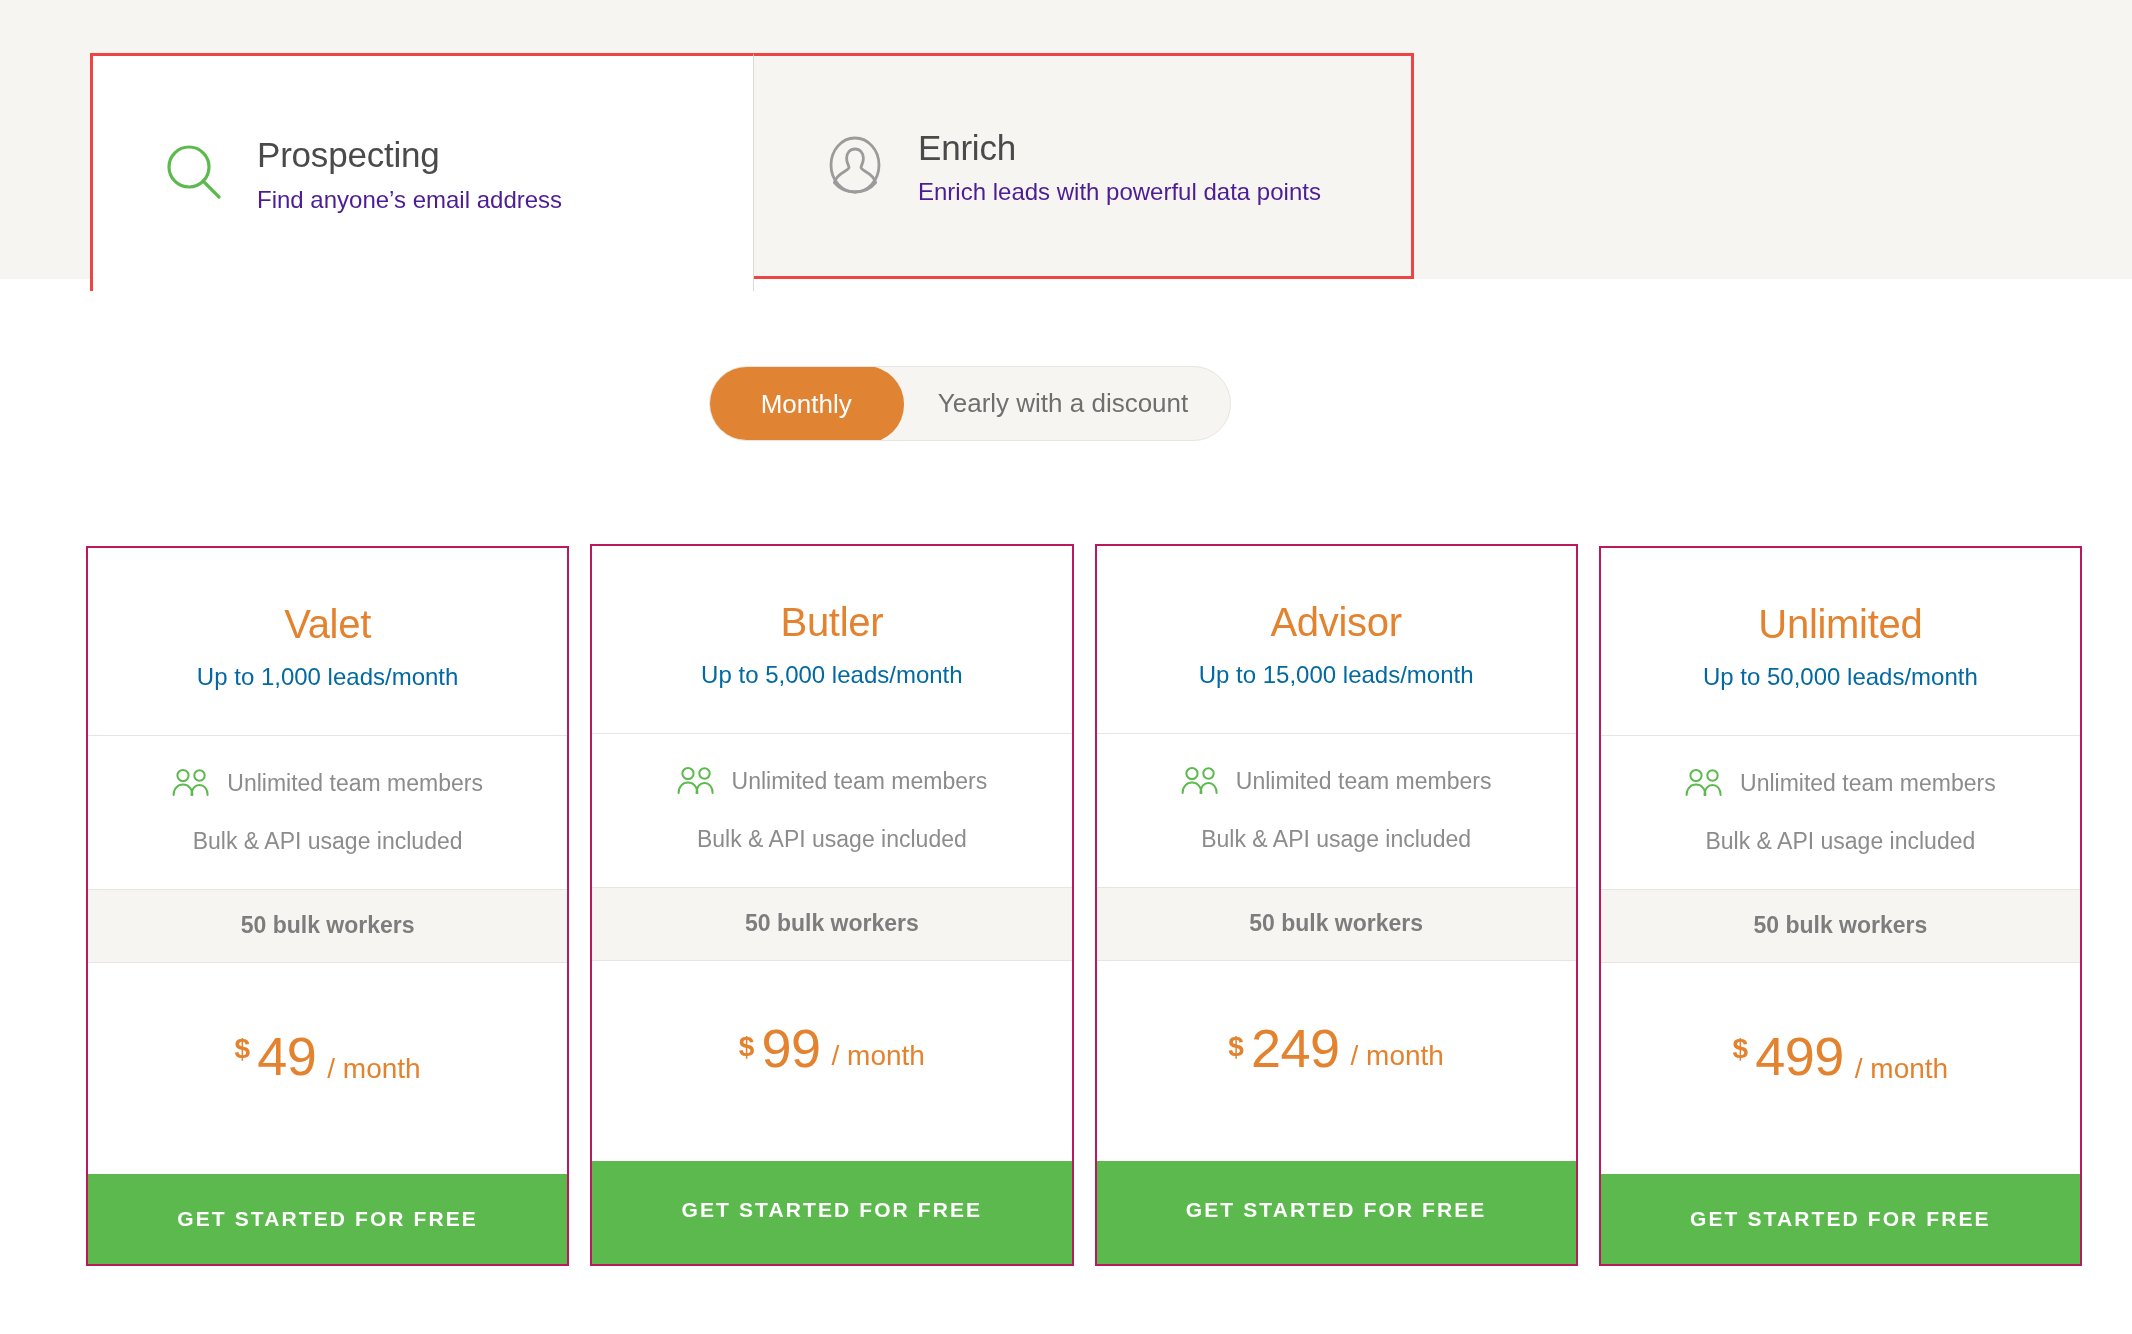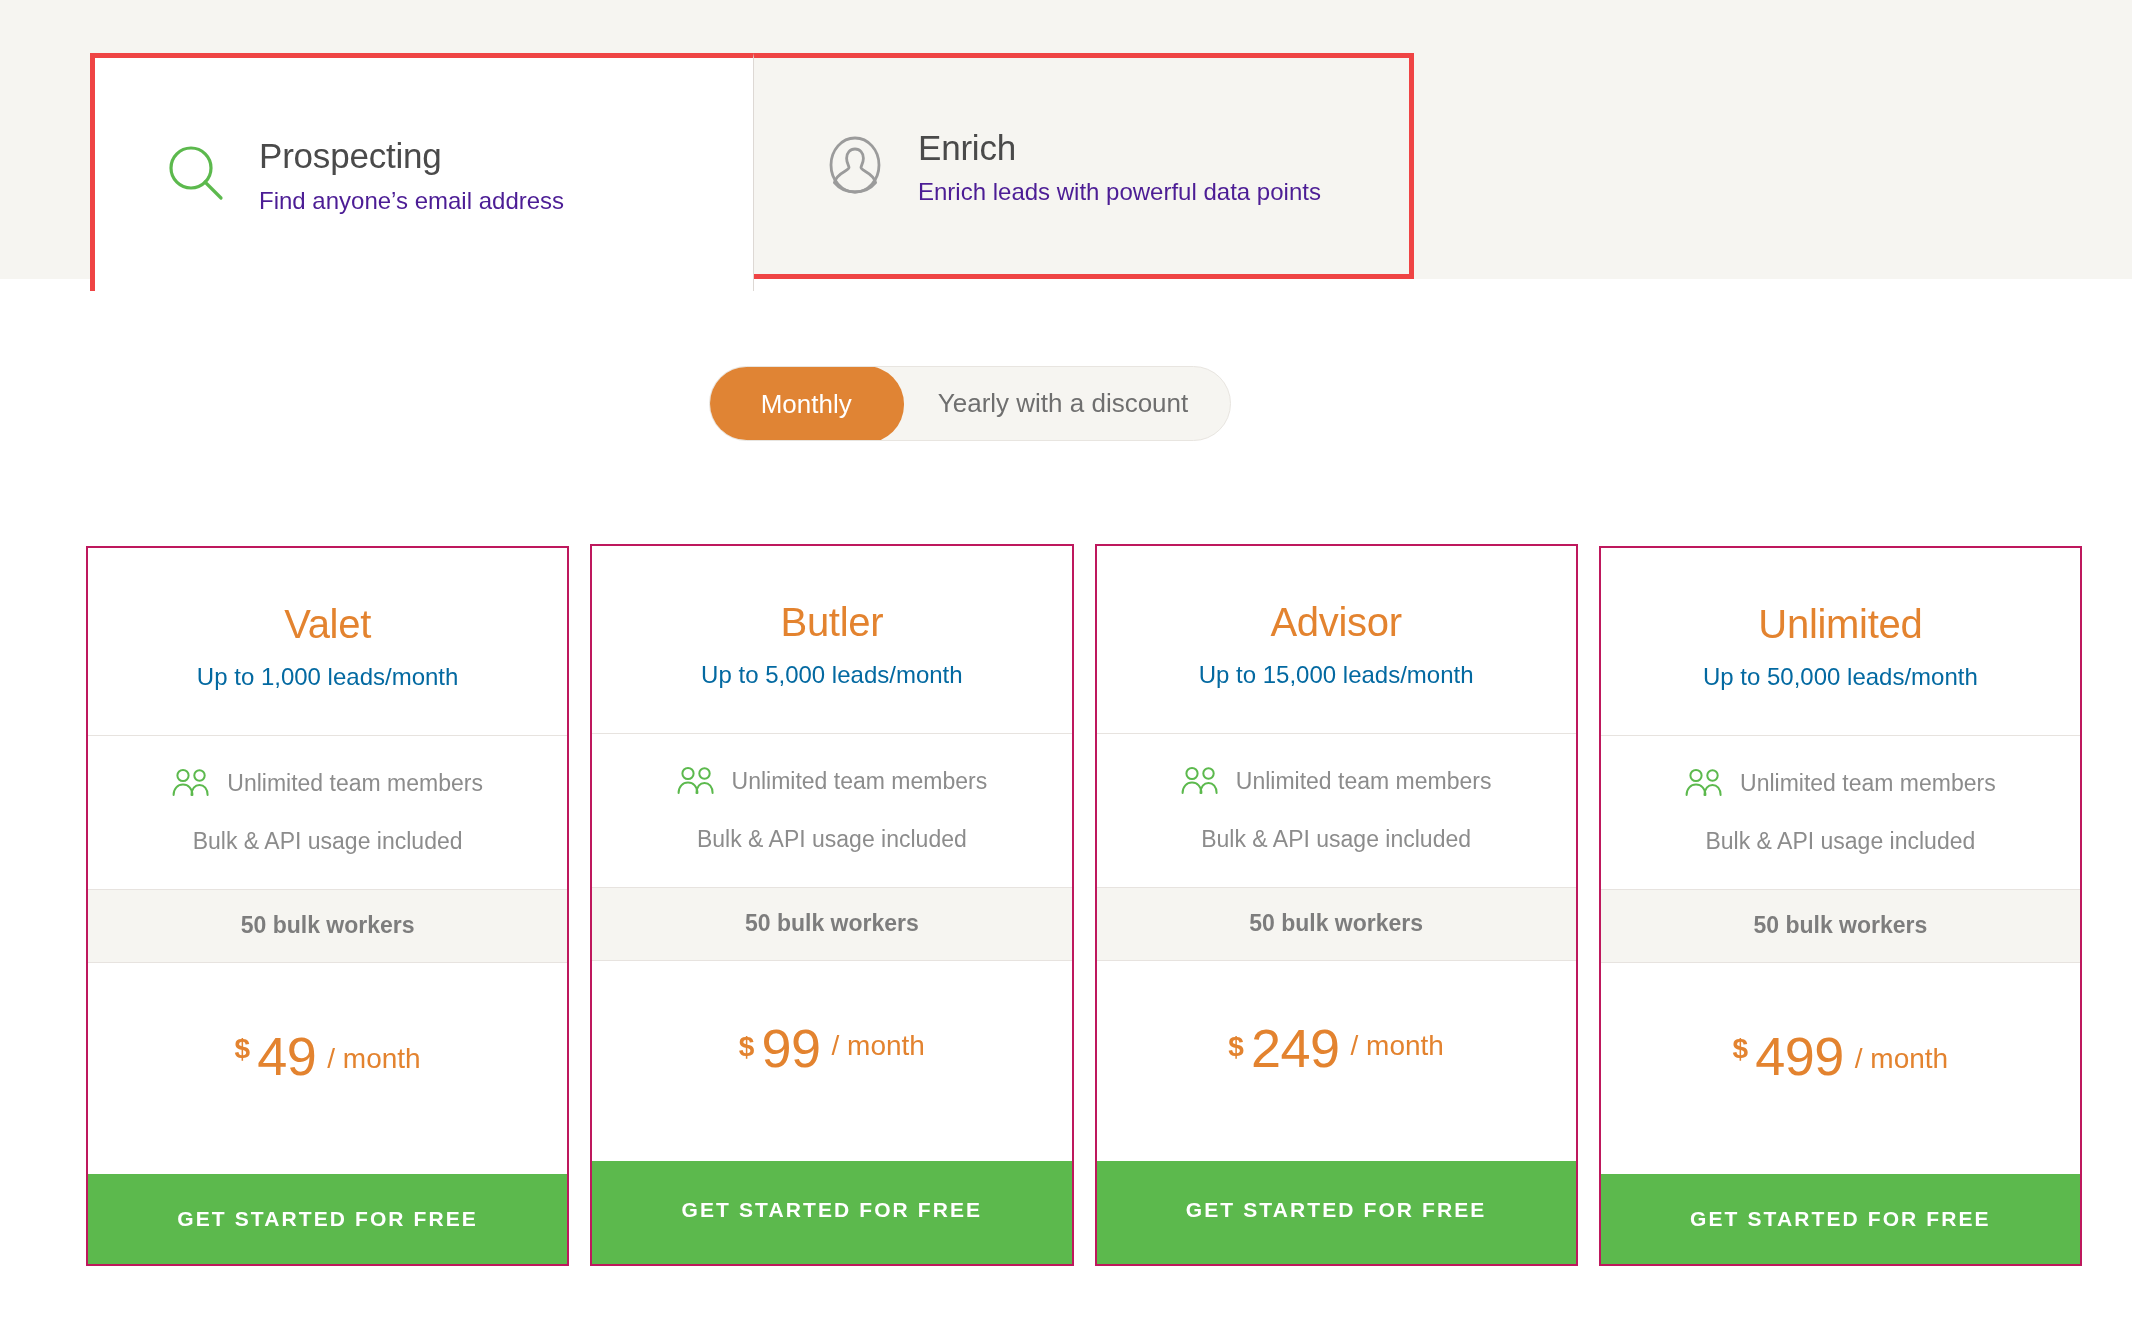--- a/index.html
+++ b/index.html
@@ -39,7 +39,7 @@
     position: relative;
     display: flex;
     align-items: center;
-    border: 5px solid #ef4444;
+    border: 3px solid #ef4444;
     background: #f6f5f1;
     padding-left: 62px;
     height: 226px;

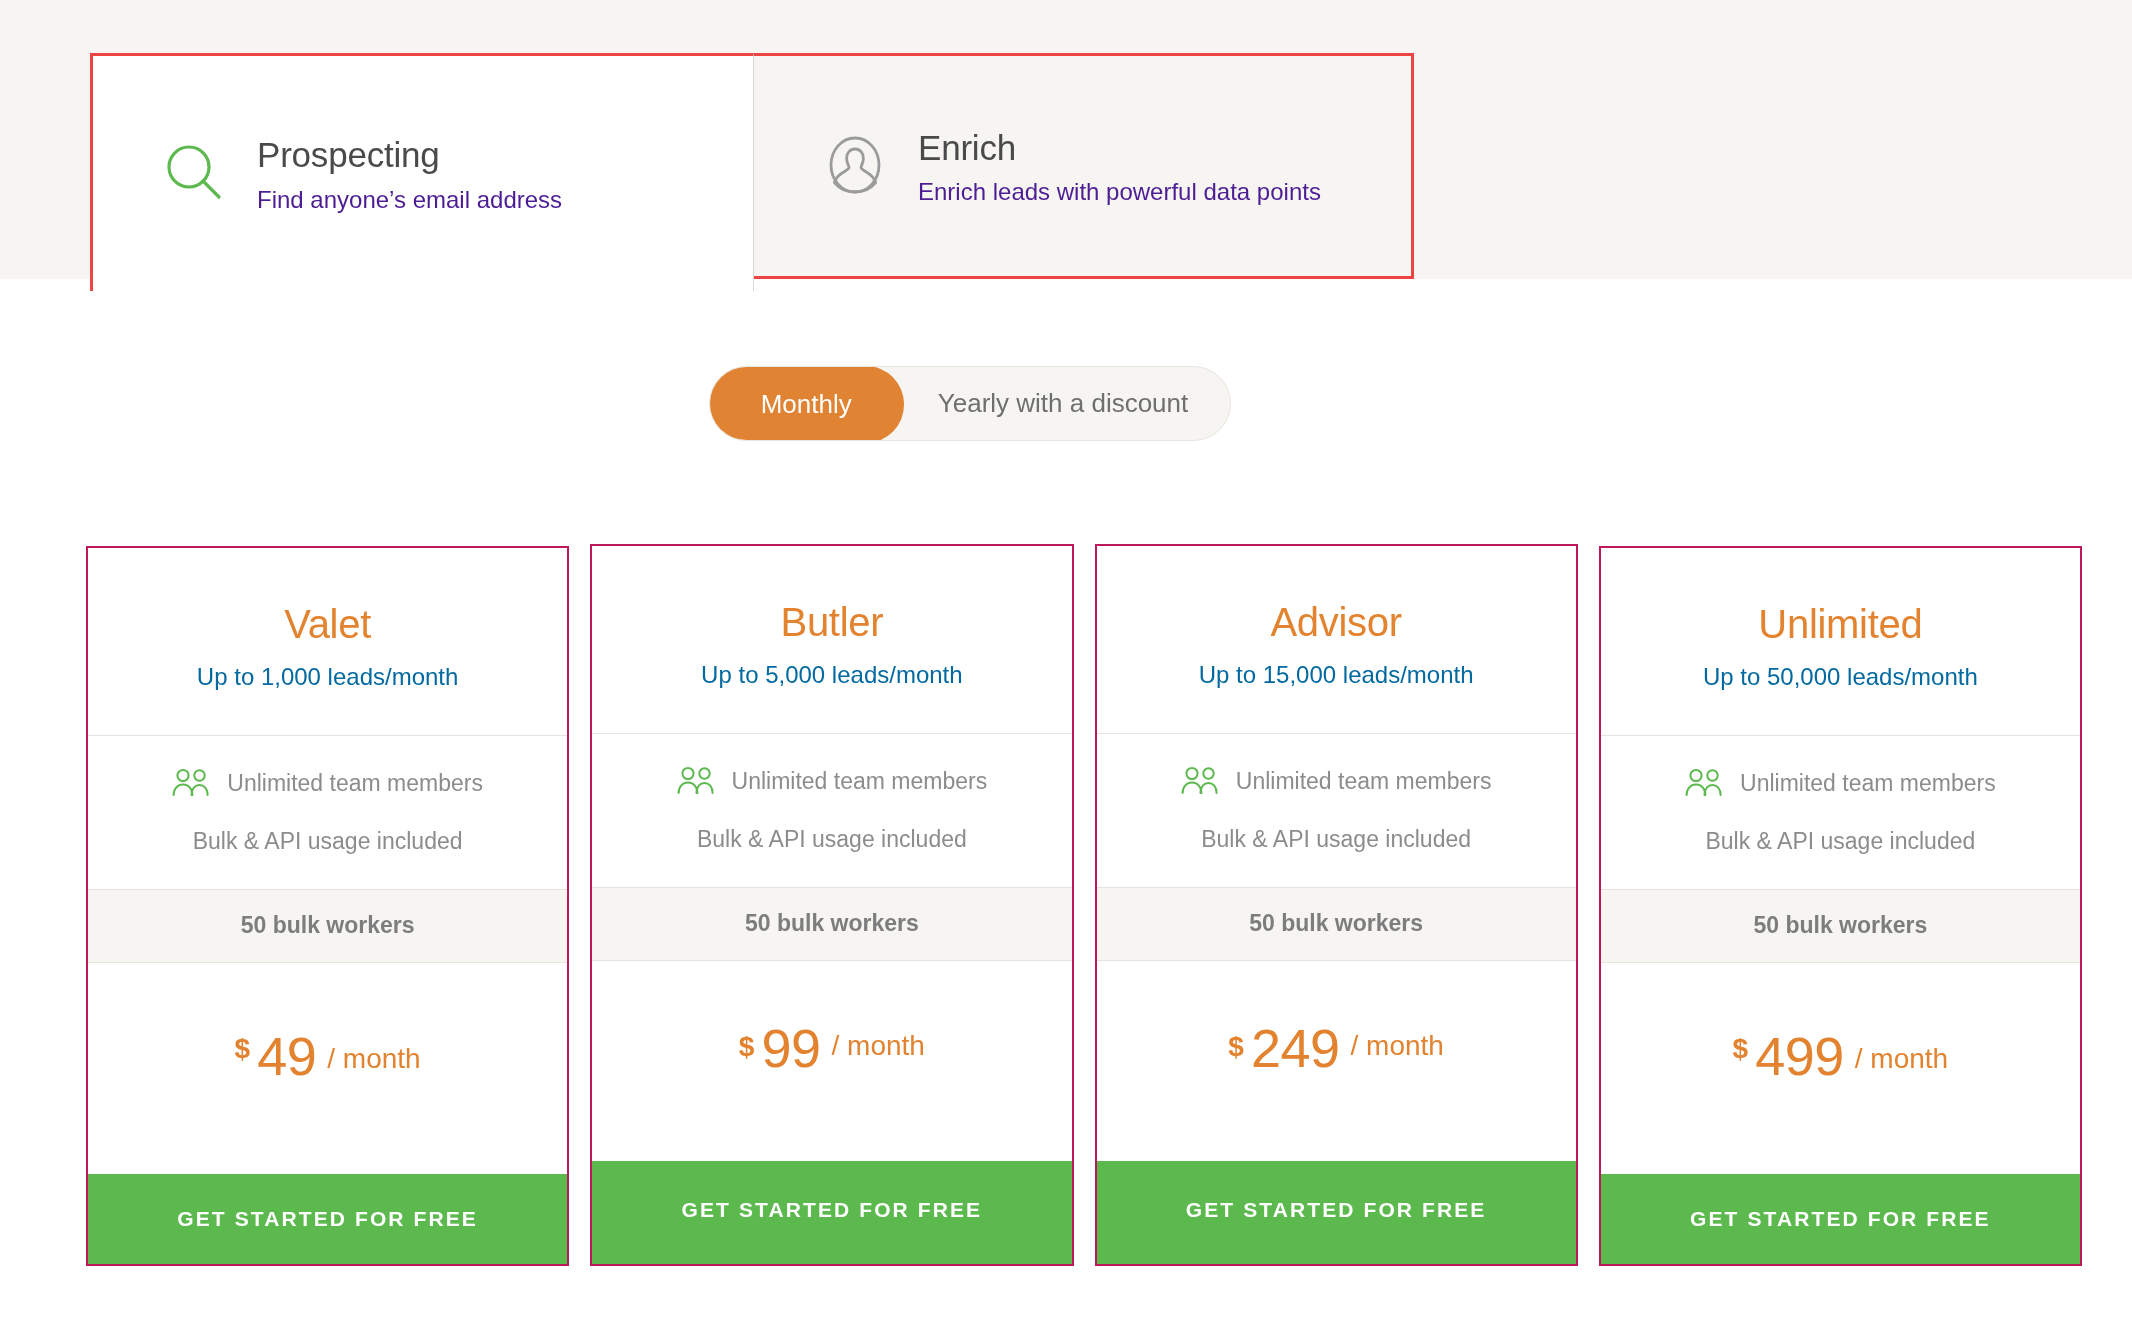--- a/index.html
+++ b/index.html
@@ -244,7 +244,7 @@
     font-weight: 400;
     margin-left: 11px;
     align-self: flex-end;
-    margin-bottom: 13px;
+    margin-bottom: 3px;
   }
 
   .cta {

